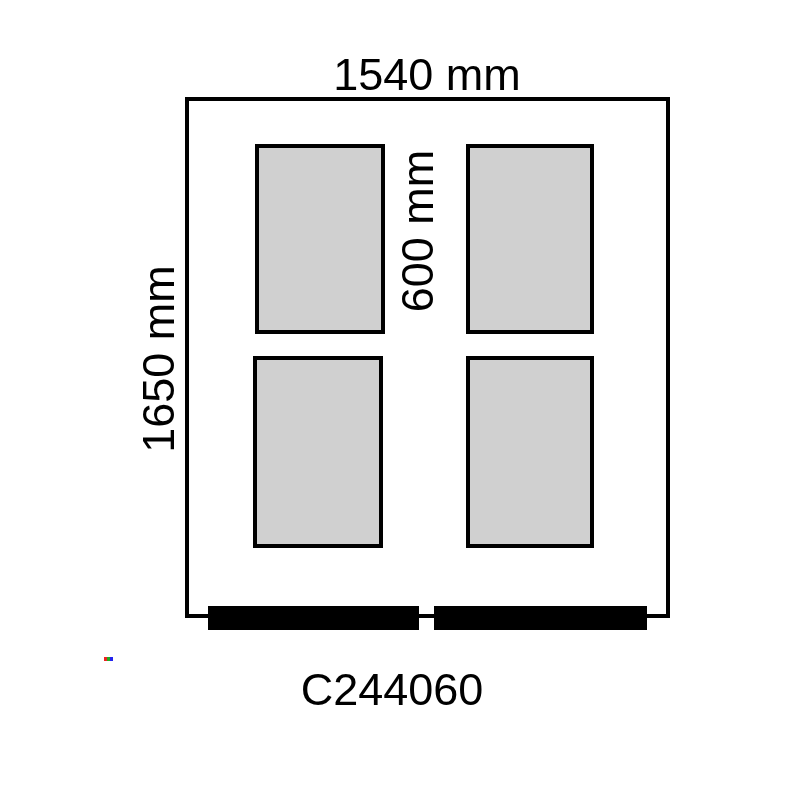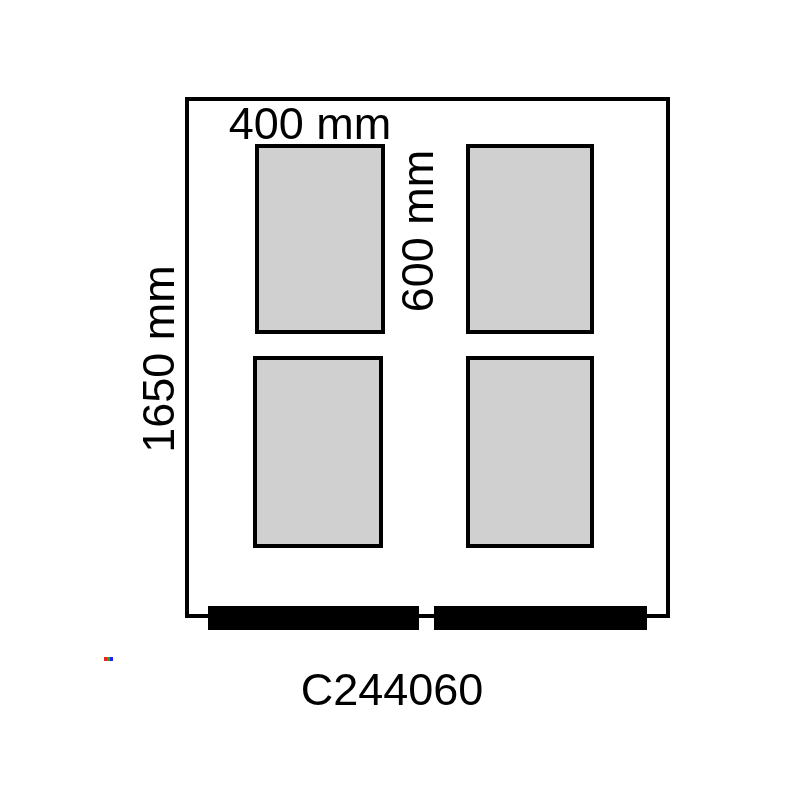--- a/index.html
+++ b/index.html
@@ -83,6 +83,7 @@
 
 <div id="canvas">
 
+  <div class="dim-label" id="frame-width-label">1540 mm</div>
 
   <div id="outer-frame"></div>
 

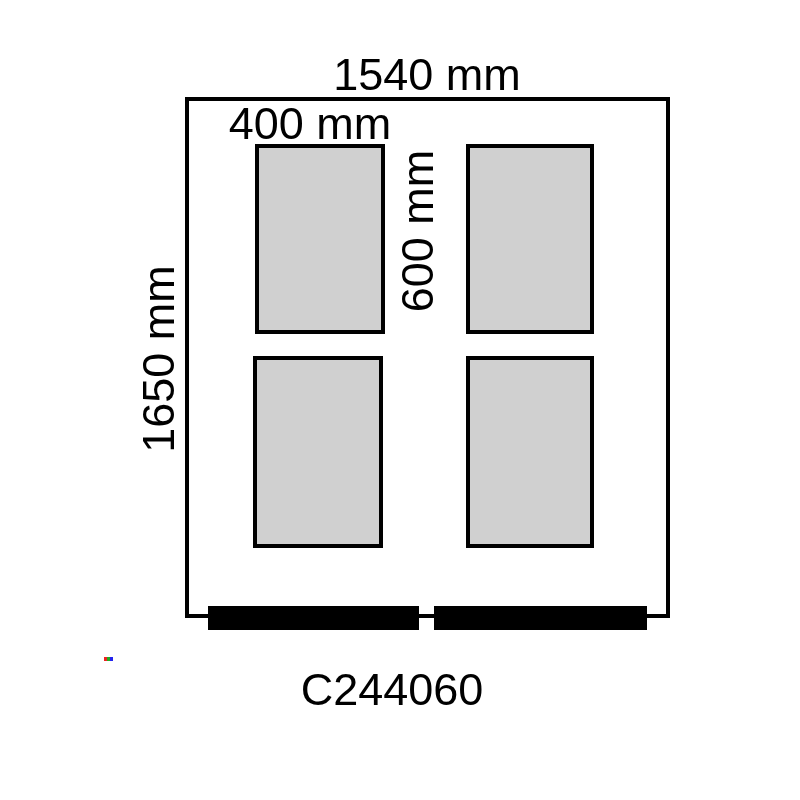--- a/index.html
+++ b/index.html
@@ -87,7 +87,6 @@
 
   <div id="outer-frame"></div>
 
-  <div class="dim-label" id="panel-width-label">400 mm</div>
 
   <div class="dim-label rot" id="panel-height-label">600 mm</div>
 

